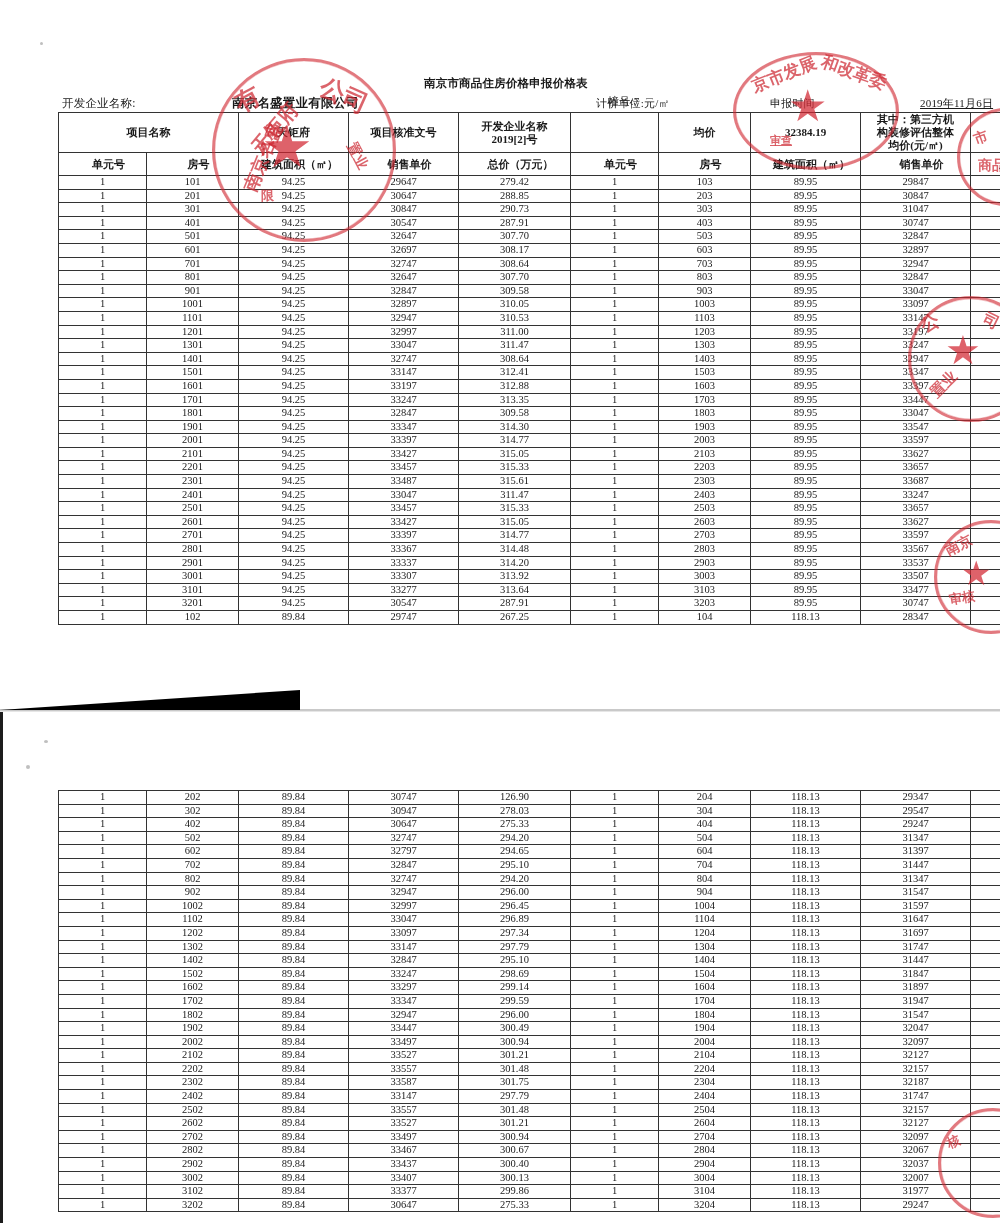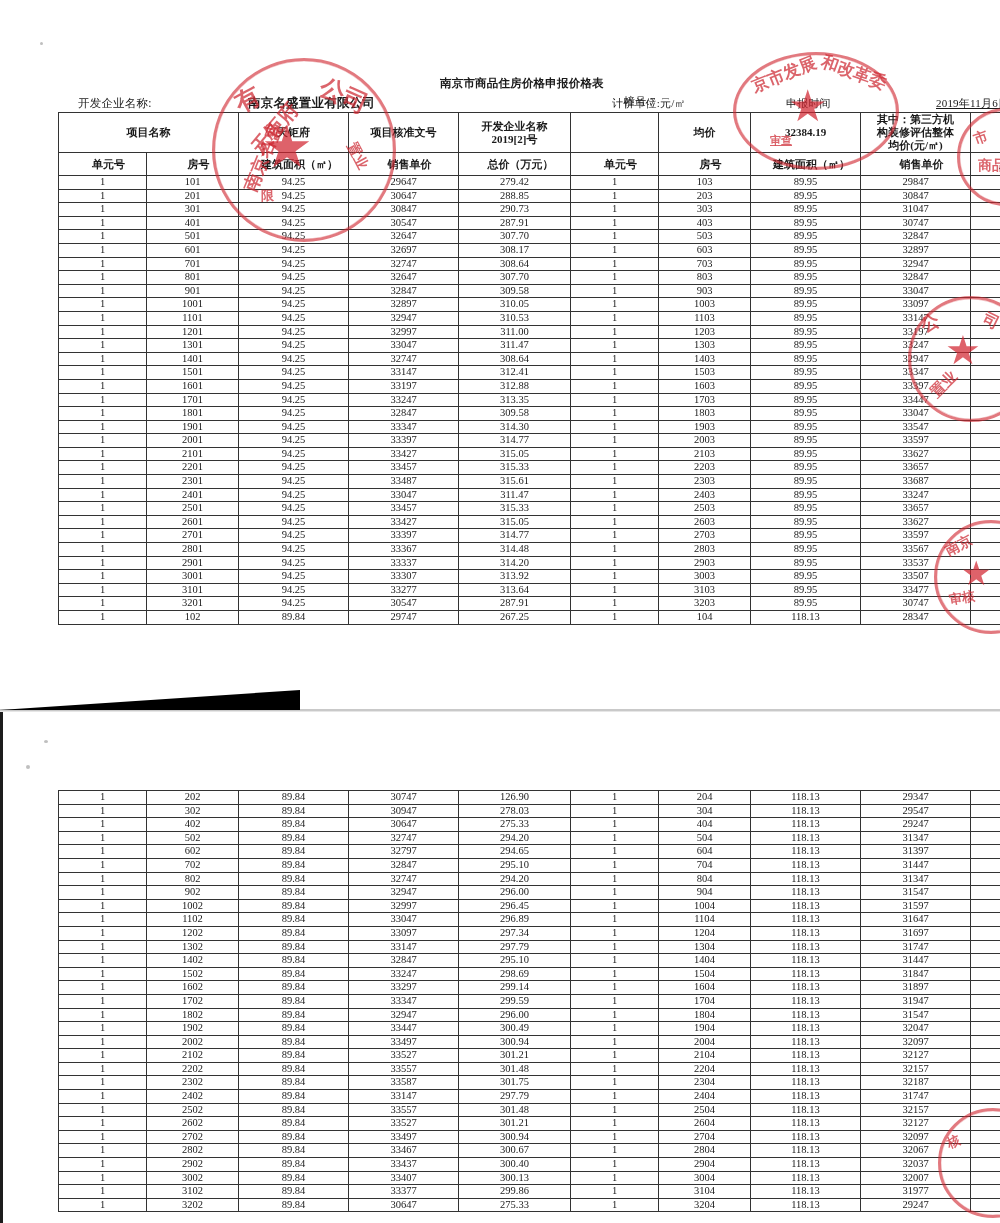--- a/index.html
+++ b/index.html
@@ -37,7 +37,7 @@
   }
 
   
-  .meta-row{position:absolute;font-size:11px;letter-spacing:.2px;white-space:nowrap;margin-left:16px;}
+  .meta-row{position:absolute;font-size:11px;letter-spacing:.2px;white-space:nowrap;}
   #meta-dev-label{left:62px;top:96px;font-size:11.5px;}
   #meta-dev-value{left:232px;top:95px;font-size:12.5px;font-weight:bold;}
   #doc-title{left:424px;top:76px;font-size:11.5px;font-weight:bold;}

